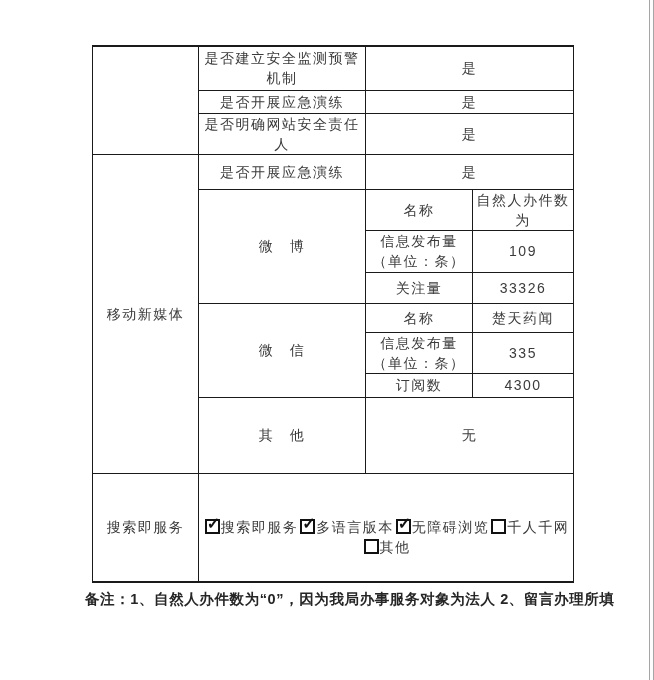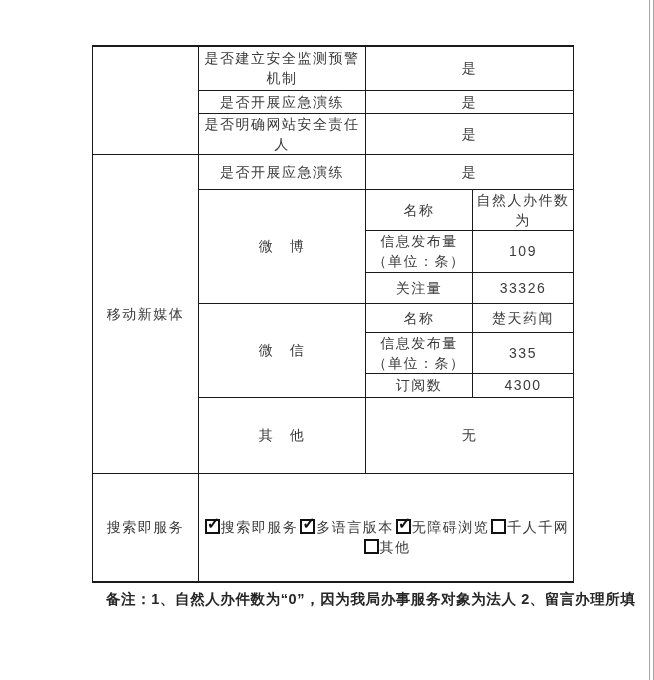--- a/index.html
+++ b/index.html
@@ -34,7 +34,6 @@
     position:absolute; left:85px; top:589px; width:500px;
     font-weight:bold; color:#262626; font-size:14.5px; line-height:21.5px;
     letter-spacing:0.6px;
-    margin-left:21px;
   }
   .notes div { white-space:nowrap; }
   .right-edge {

